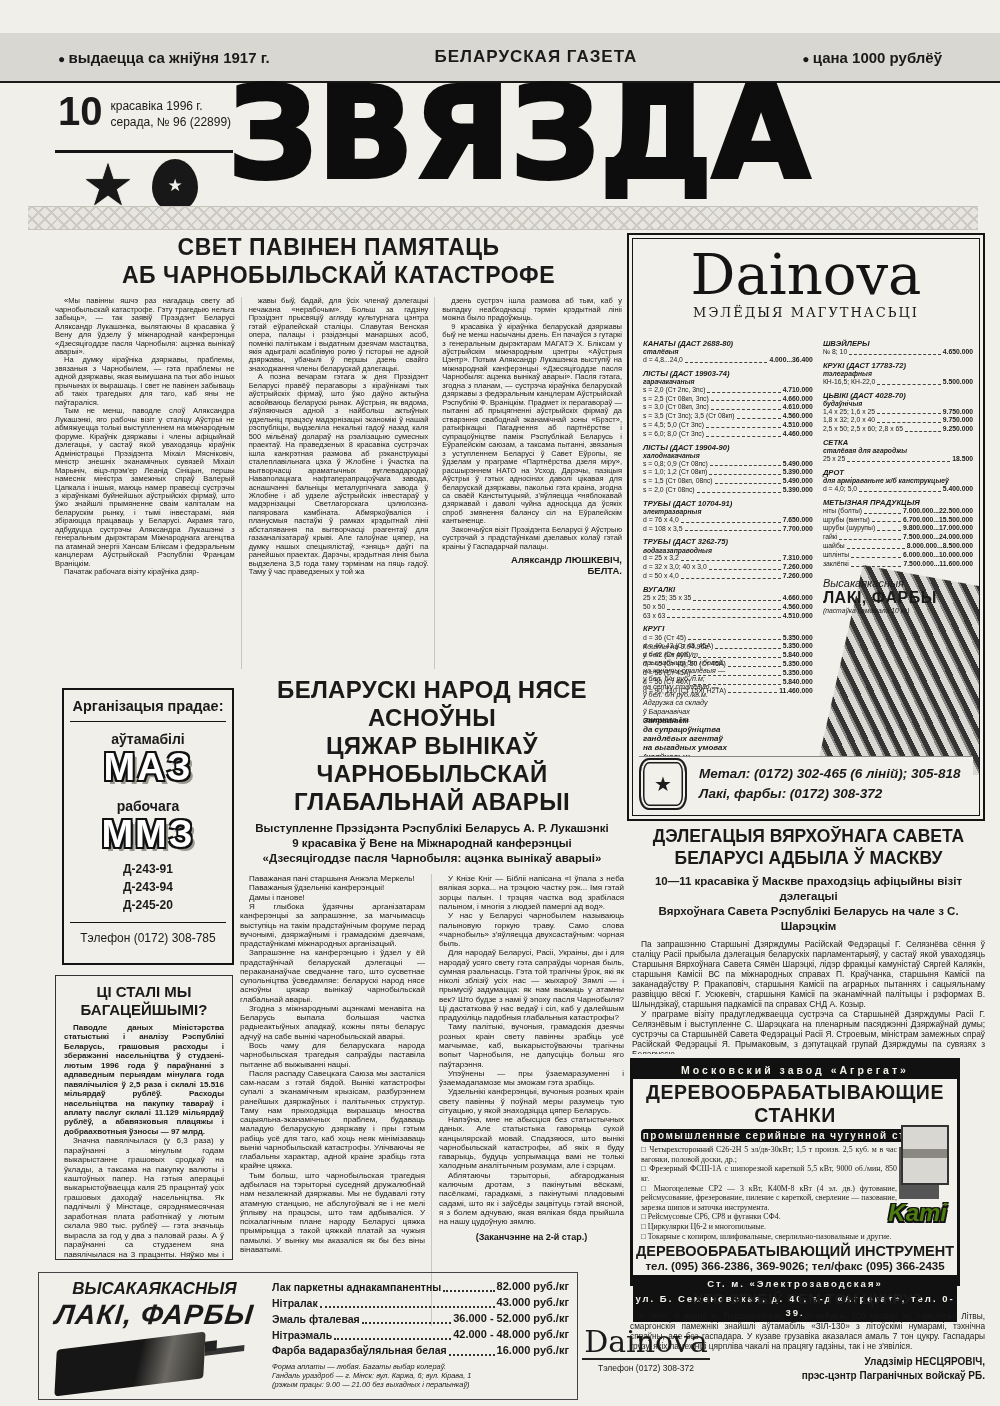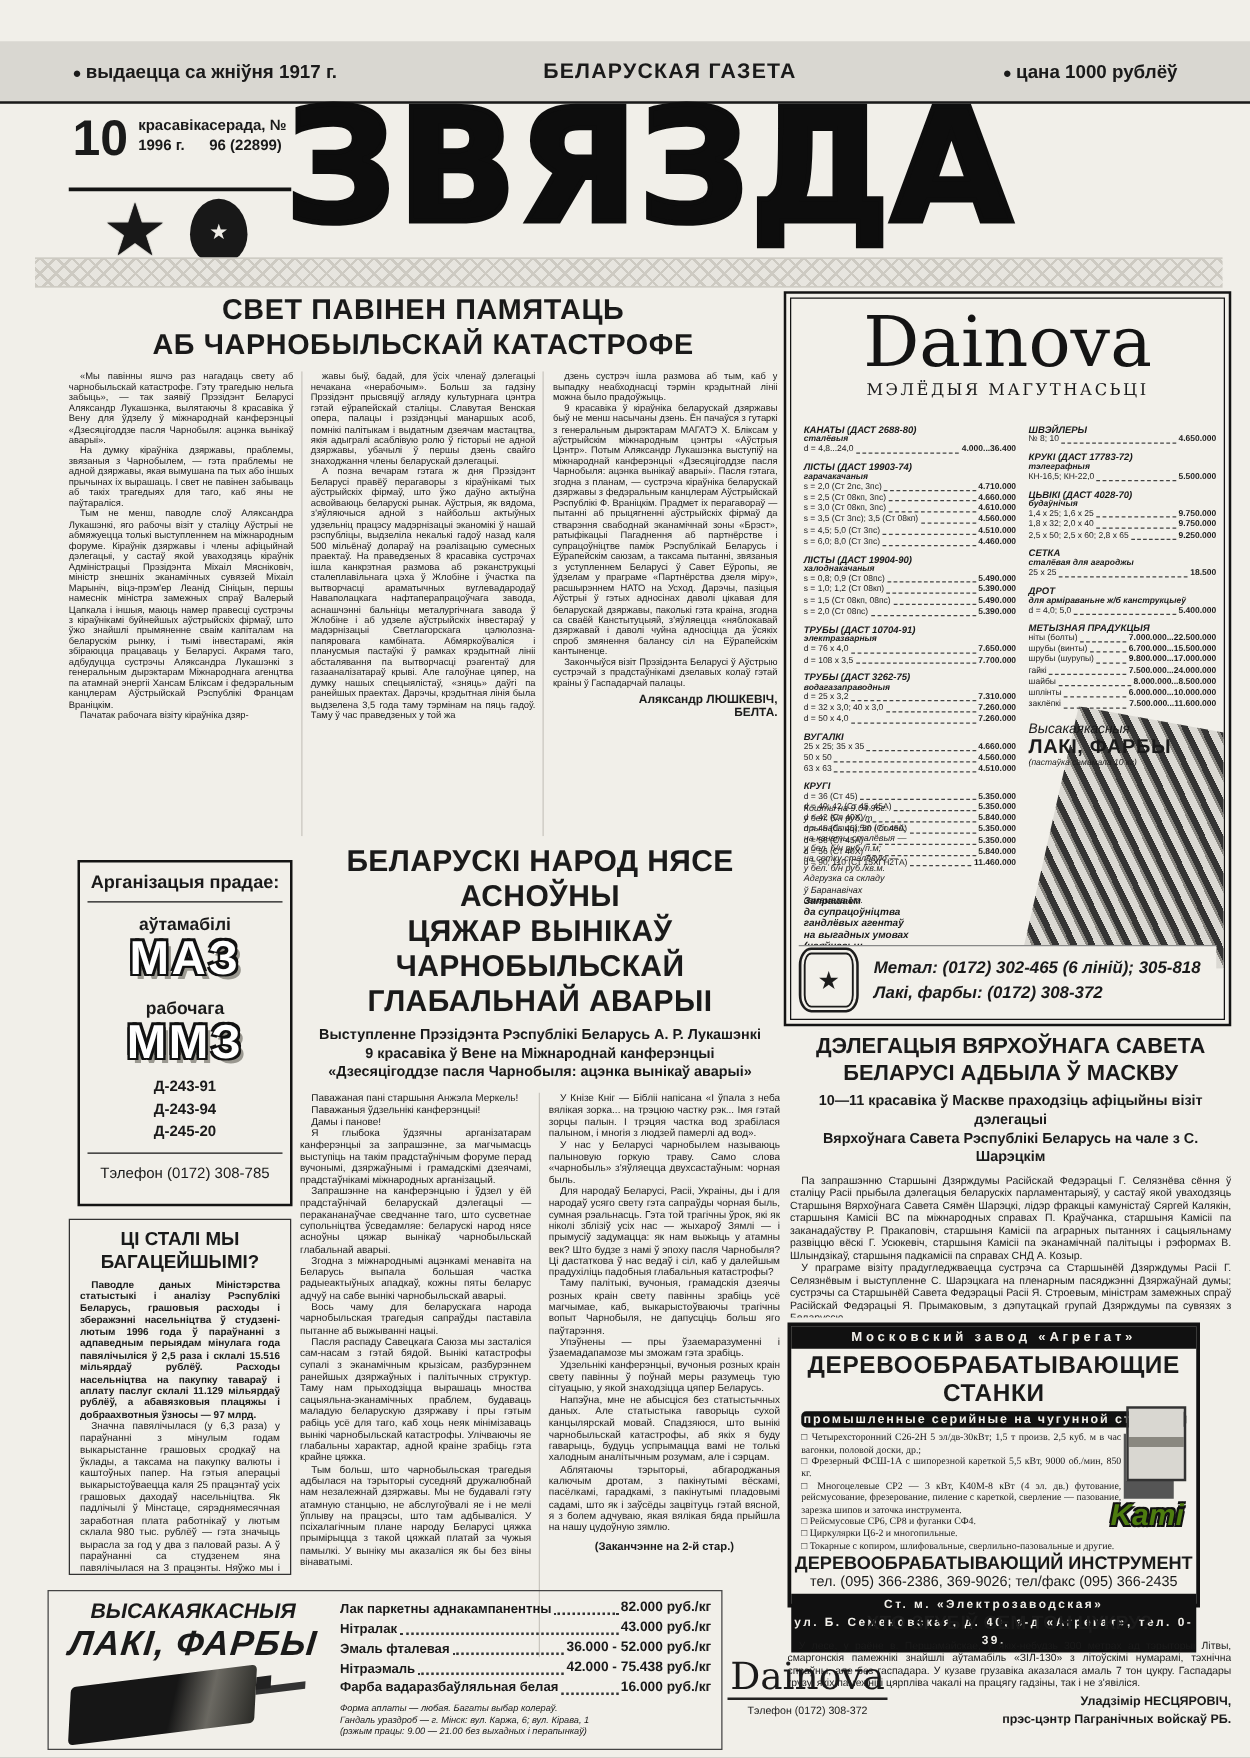--- a/index.html
+++ b/index.html
@@ -16,7 +16,7 @@
   
   .dateblock { position:absolute; left:58px; top:92px; width:175px; display:flex; gap:8px; }
   .day { font-size:40px; font-weight:900; line-height:0.95; }
-  .datelines { display:flex; justify-content:flex-end; font-weight:bold; font-size:12px; line-height:1.35; }
+  .datelines { display:flex; flex-direction:column; justify-content:flex-end; font-weight:normal; font-size:12px; line-height:1.35; }
   .date-rule { position:absolute; left:55px; top:150px; width:178px; height:3px; background:#141414; }
   .medals { position:absolute; left:82px; top:156px; display:flex; gap:18px; align-items:center; }
   .medal-star { font-size:58px; line-height:1; color:#181818; text-shadow:0 0 1px #000; }

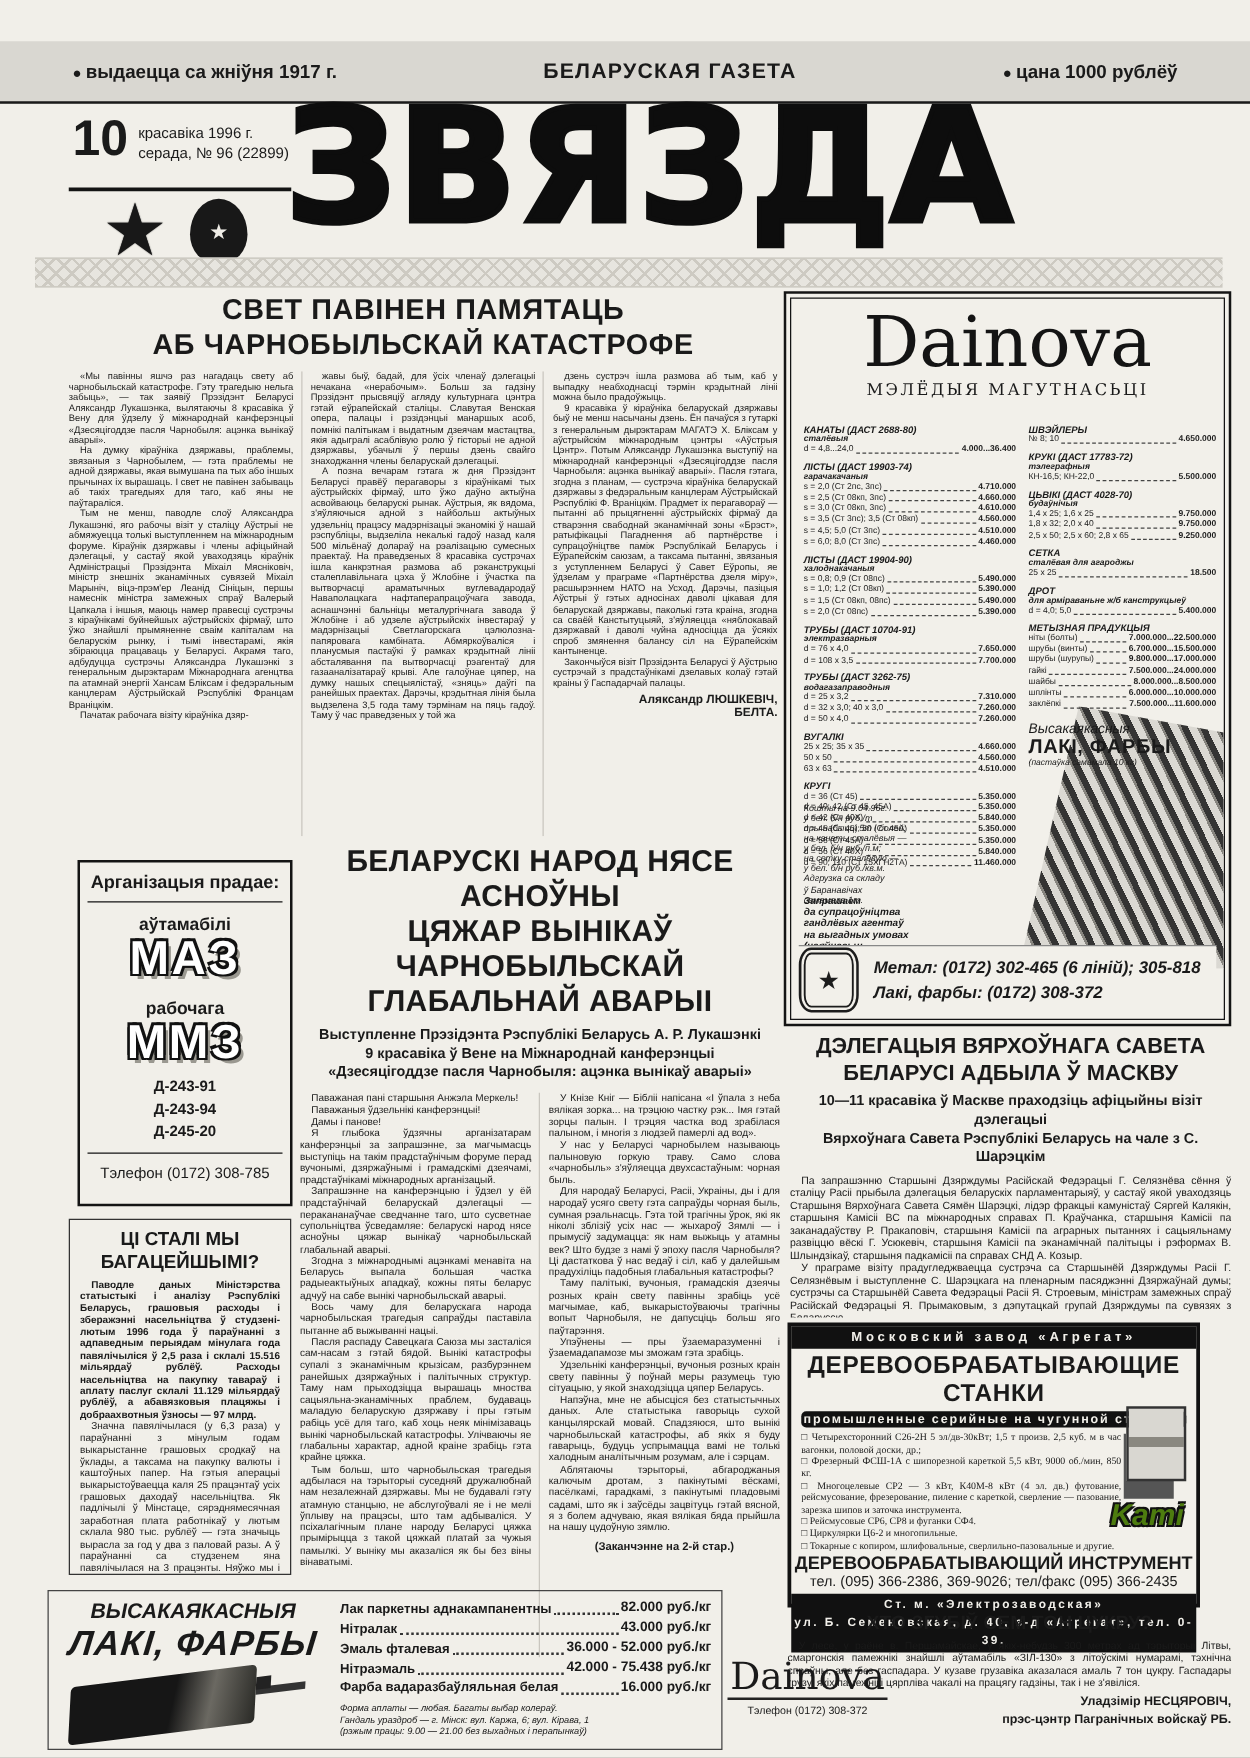--- a/index.html
+++ b/index.html
@@ -123,7 +123,7 @@
   .stk-kami { position:absolute; right:10px; top:138px; font-weight:900; font-size:24px; font-style:italic; color:#4d7c0f;
               text-shadow:-1.5px -1.5px 0 #111,1.5px -1.5px 0 #111,-1.5px 1.5px 0 #111,1.5px 1.5px 0 #111; }
   .stk-instr { text-align:center; font-weight:900; font-size:14.5px; margin-top:2px; }
-  .stk-phones { text-align:center; font-weight:normal; font-size:11.5px; margin-top:1px; }
+  .stk-phones { text-align:center; font-weight:bold; font-size:11.5px; margin-top:1px; }
   .stk-foot { background:#111; color:#f2f0ea; text-align:center; font-weight:bold; font-size:9.5px; letter-spacing:2px;
               line-height:1.5; padding:2px 0; margin-top:3px; }
 

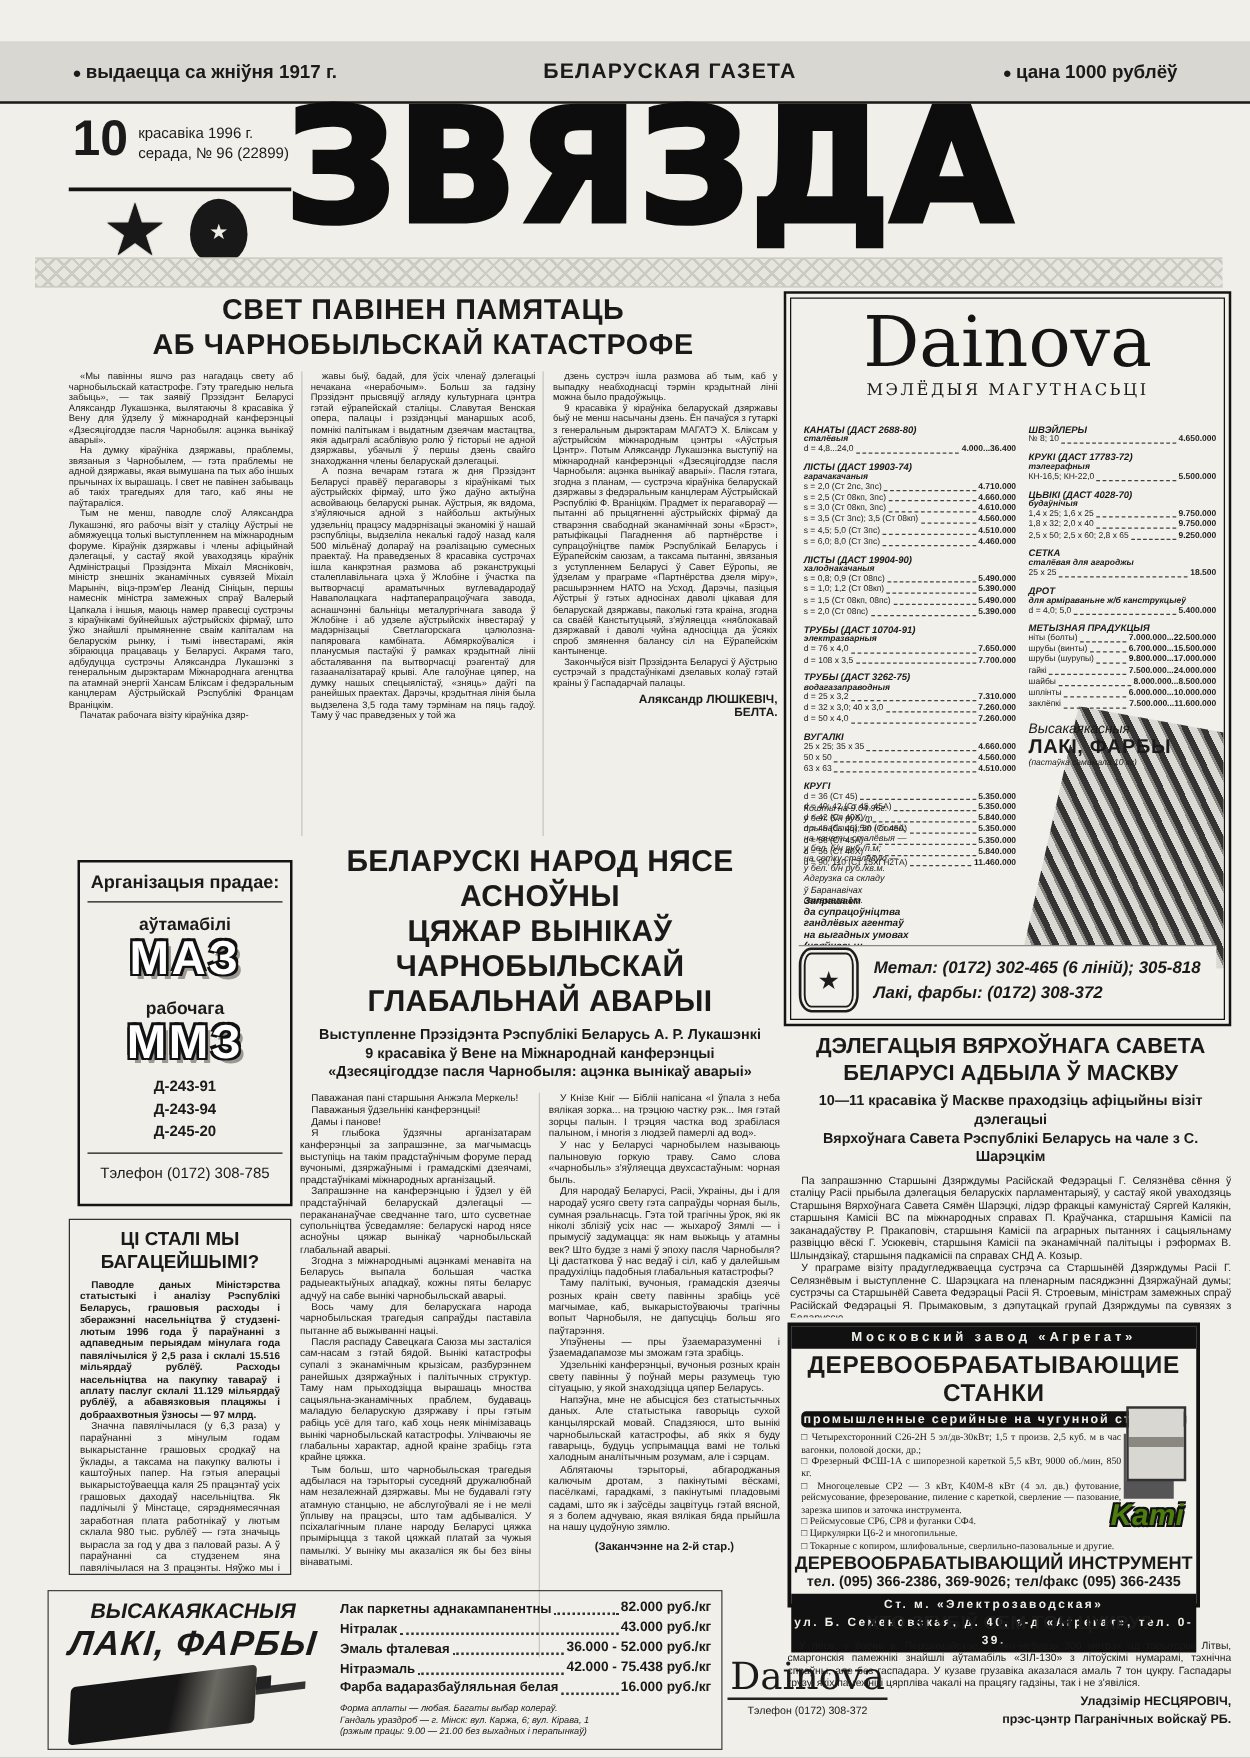--- a/index.html
+++ b/index.html
@@ -643,7 +643,7 @@
           <div class="pl-row">
             <span class="pl-l">Нітраэмаль</span>
             <span class="pl-dots"></span>
-            <span class="pl-v">42.000 - 75.438 руб./кг</span>
+            <span class="pl-v">42.000 - 48.000 руб./кг</span>
           </div>
           <div class="pl-row">
             <span class="pl-l">Фарба вадаразбаўляльная белая</span>

